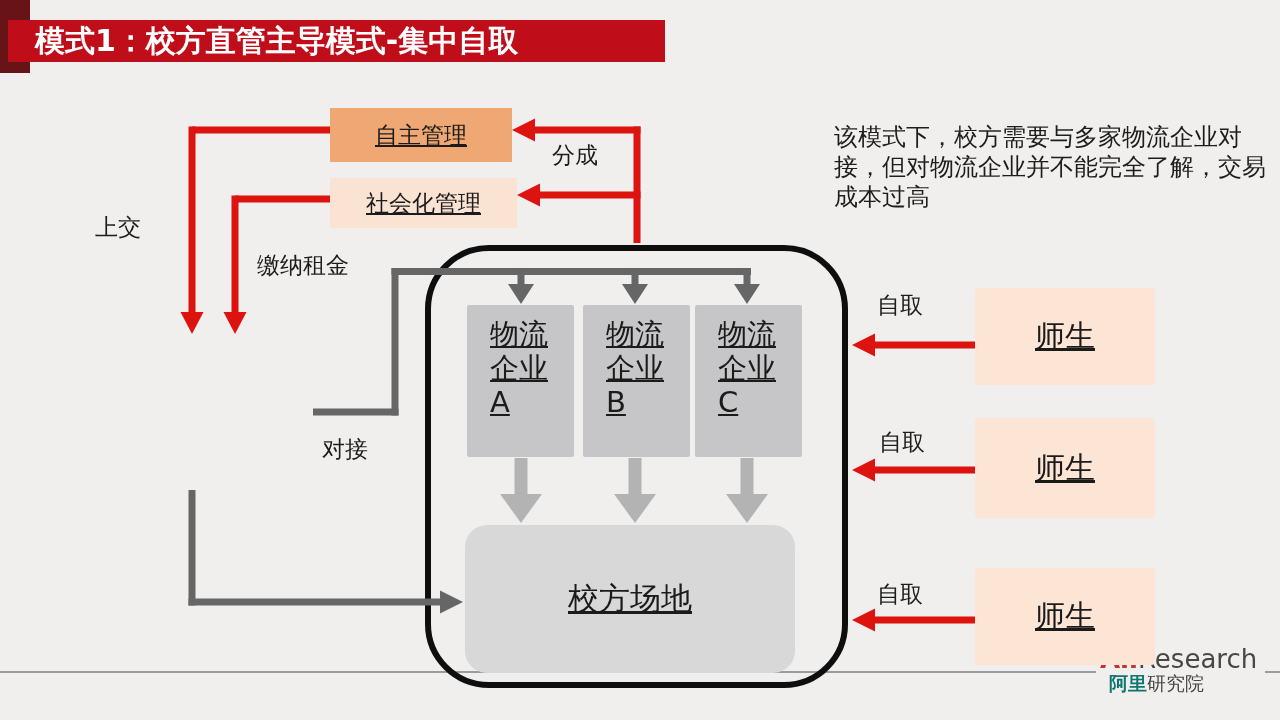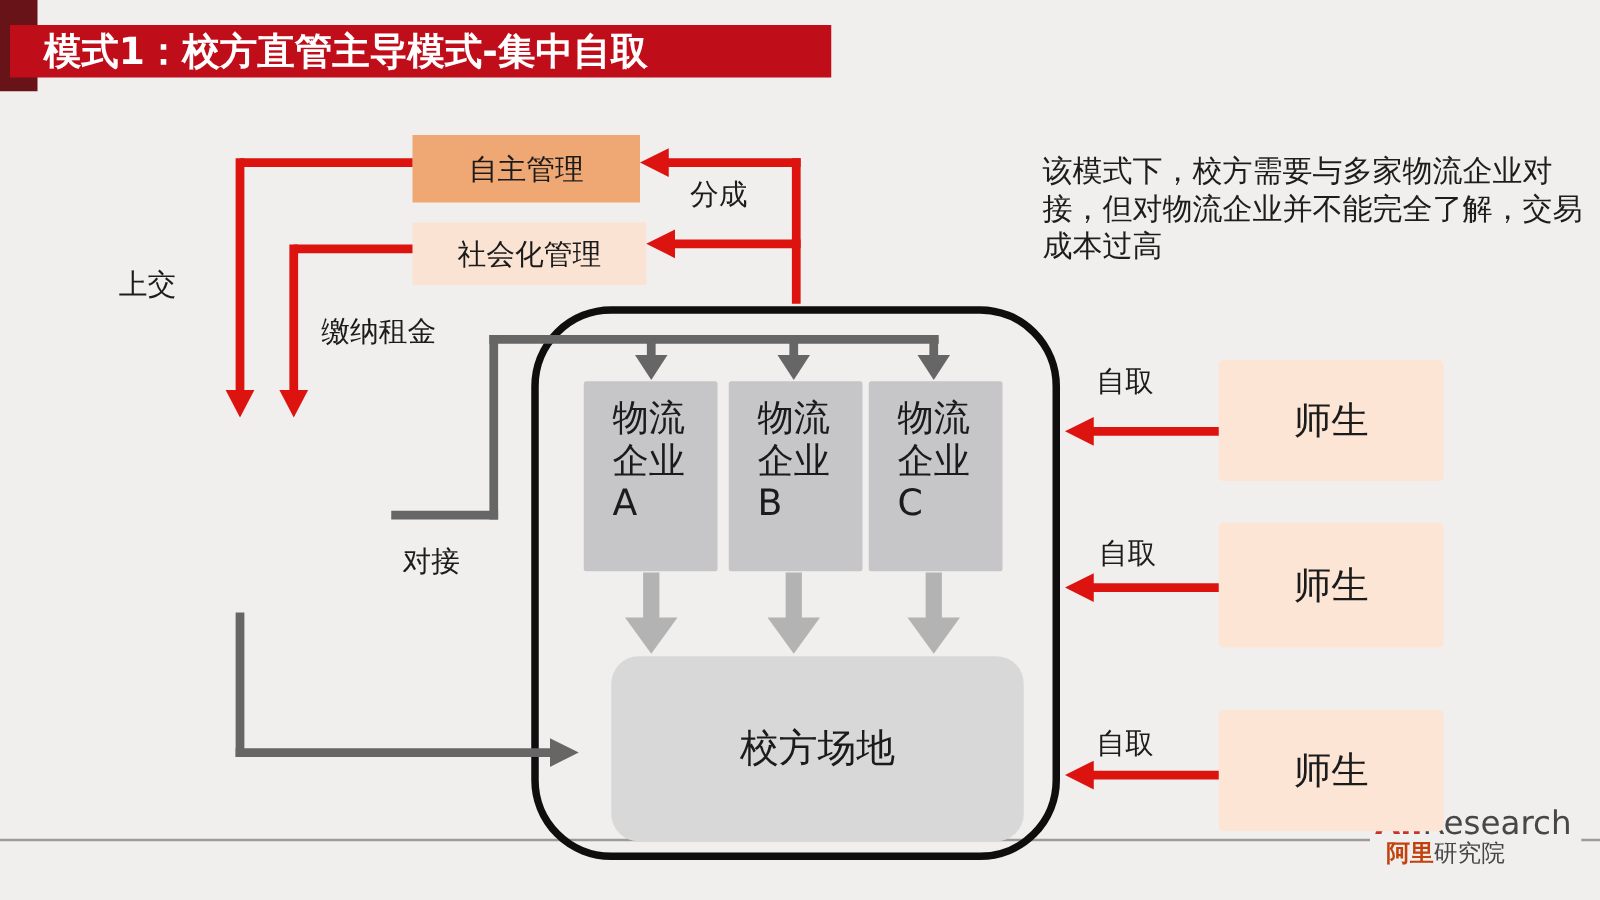--- a/index.html
+++ b/index.html
@@ -28,7 +28,7 @@
   .logo-cn .rest{color:#474747;}
 
   
-  .node{z-index:3;display:flex;align-items:center;justify-content:center;color:#1b1b1b;}
+  .node{z-index:3;display:flex;align-items:center;justify-content:center;color:#1b1b1b;text-decoration:underline;}
   .node-self{left:330px;top:108px;width:182px;height:54px;background:#efa873;font-size:23px;}
   .node-social{left:330px;top:178px;width:187px;height:50px;background:#fbe3d3;font-size:23px;}
   .node-admin{left:75px;top:337px;width:237px;height:153px;background:#c0651e;border-radius:36px;

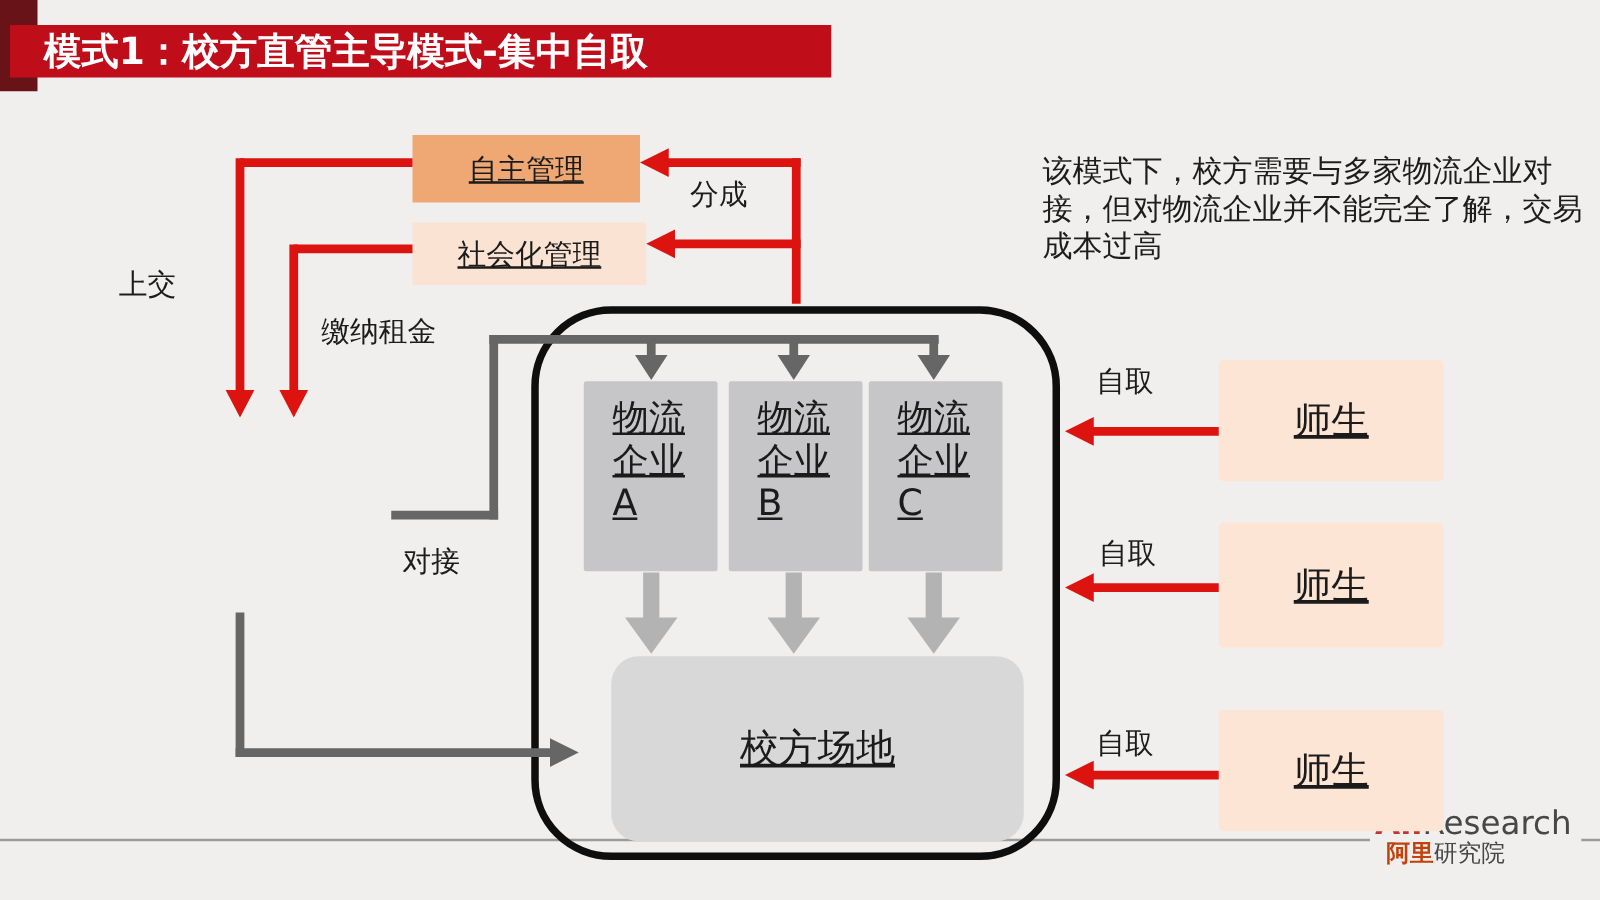--- a/index.html
+++ b/index.html
@@ -39,7 +39,7 @@
   .node-company-a{left:467px;}
   .node-company-b{left:583px;}
   .node-company-c{left:695px;}
-  .node-site{left:489px;top:525px;width:330px;height:148px;background:#d9d8d8;border-radius:22px;
+  .node-site{left:465px;top:525px;width:330px;height:148px;background:#d9d8d8;border-radius:22px;
     font-size:31px;}
   .node-students{left:975px;width:180px;background:#fce5d5;border-radius:4px;font-size:30px;}
   .node-students-1{top:288px;height:97px;}

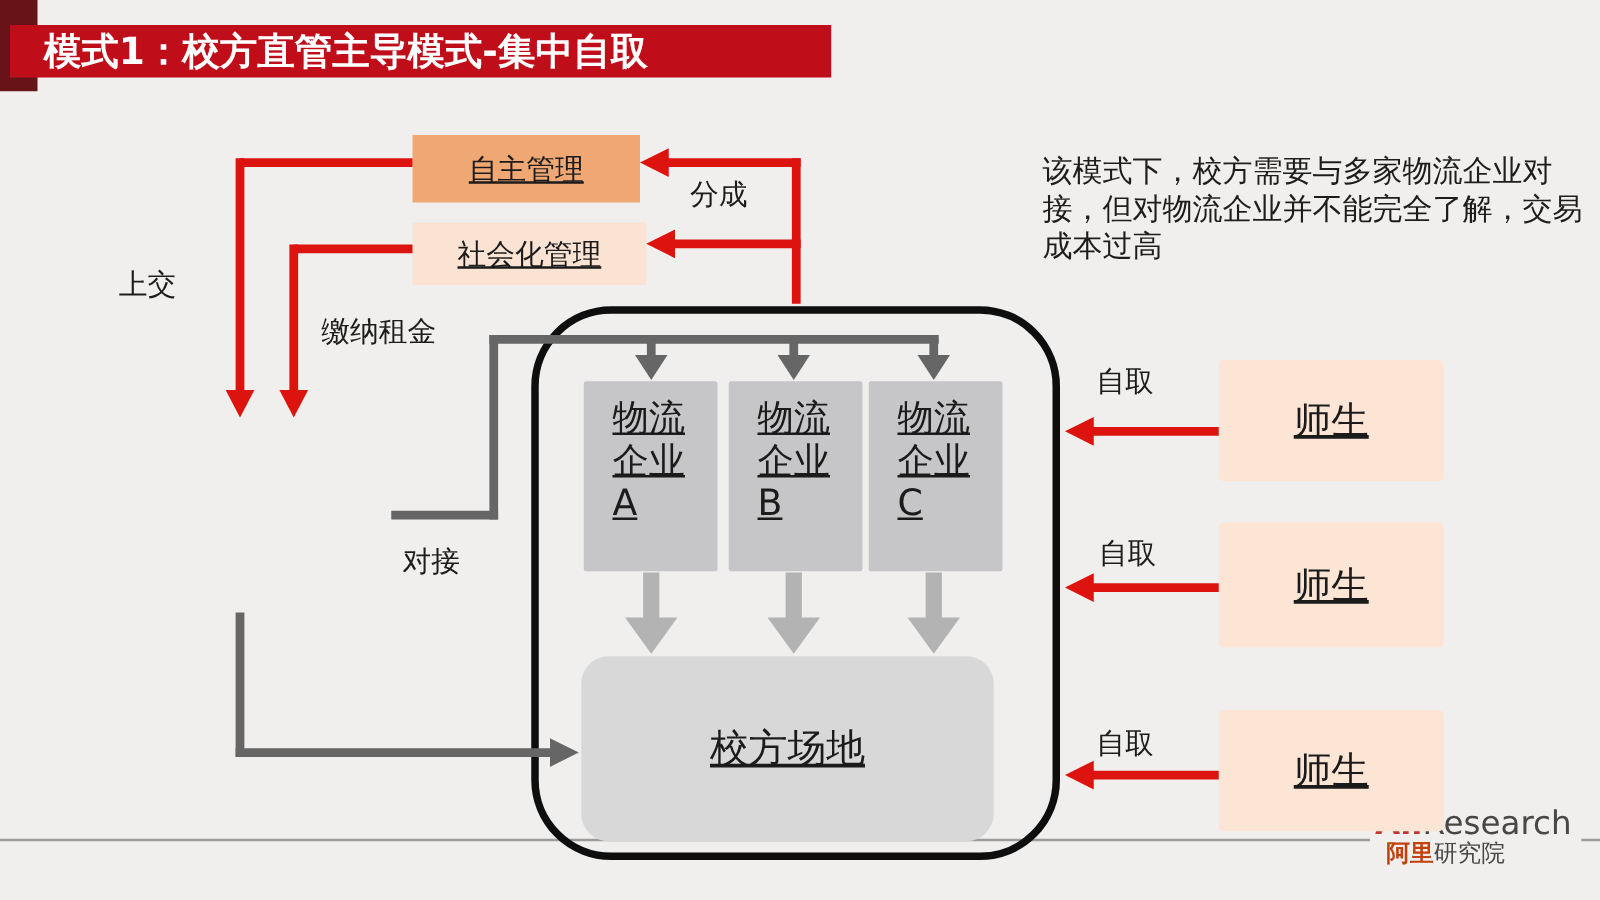--- a/index.html
+++ b/index.html
@@ -24,7 +24,7 @@
   .logo-en .accent{color:#c3342f;font-weight:bold;}
   .logo-en .rest{color:#474747;}
   .logo-cn{font-size:19px;line-height:20px;margin-left:9px;white-space:nowrap;}
-  .logo-cn .accent{color:#c2410c;font-weight:bold;}
+  .logo-cn .accent{color:#0f766e;font-weight:bold;}
   .logo-cn .rest{color:#474747;}
 
   

